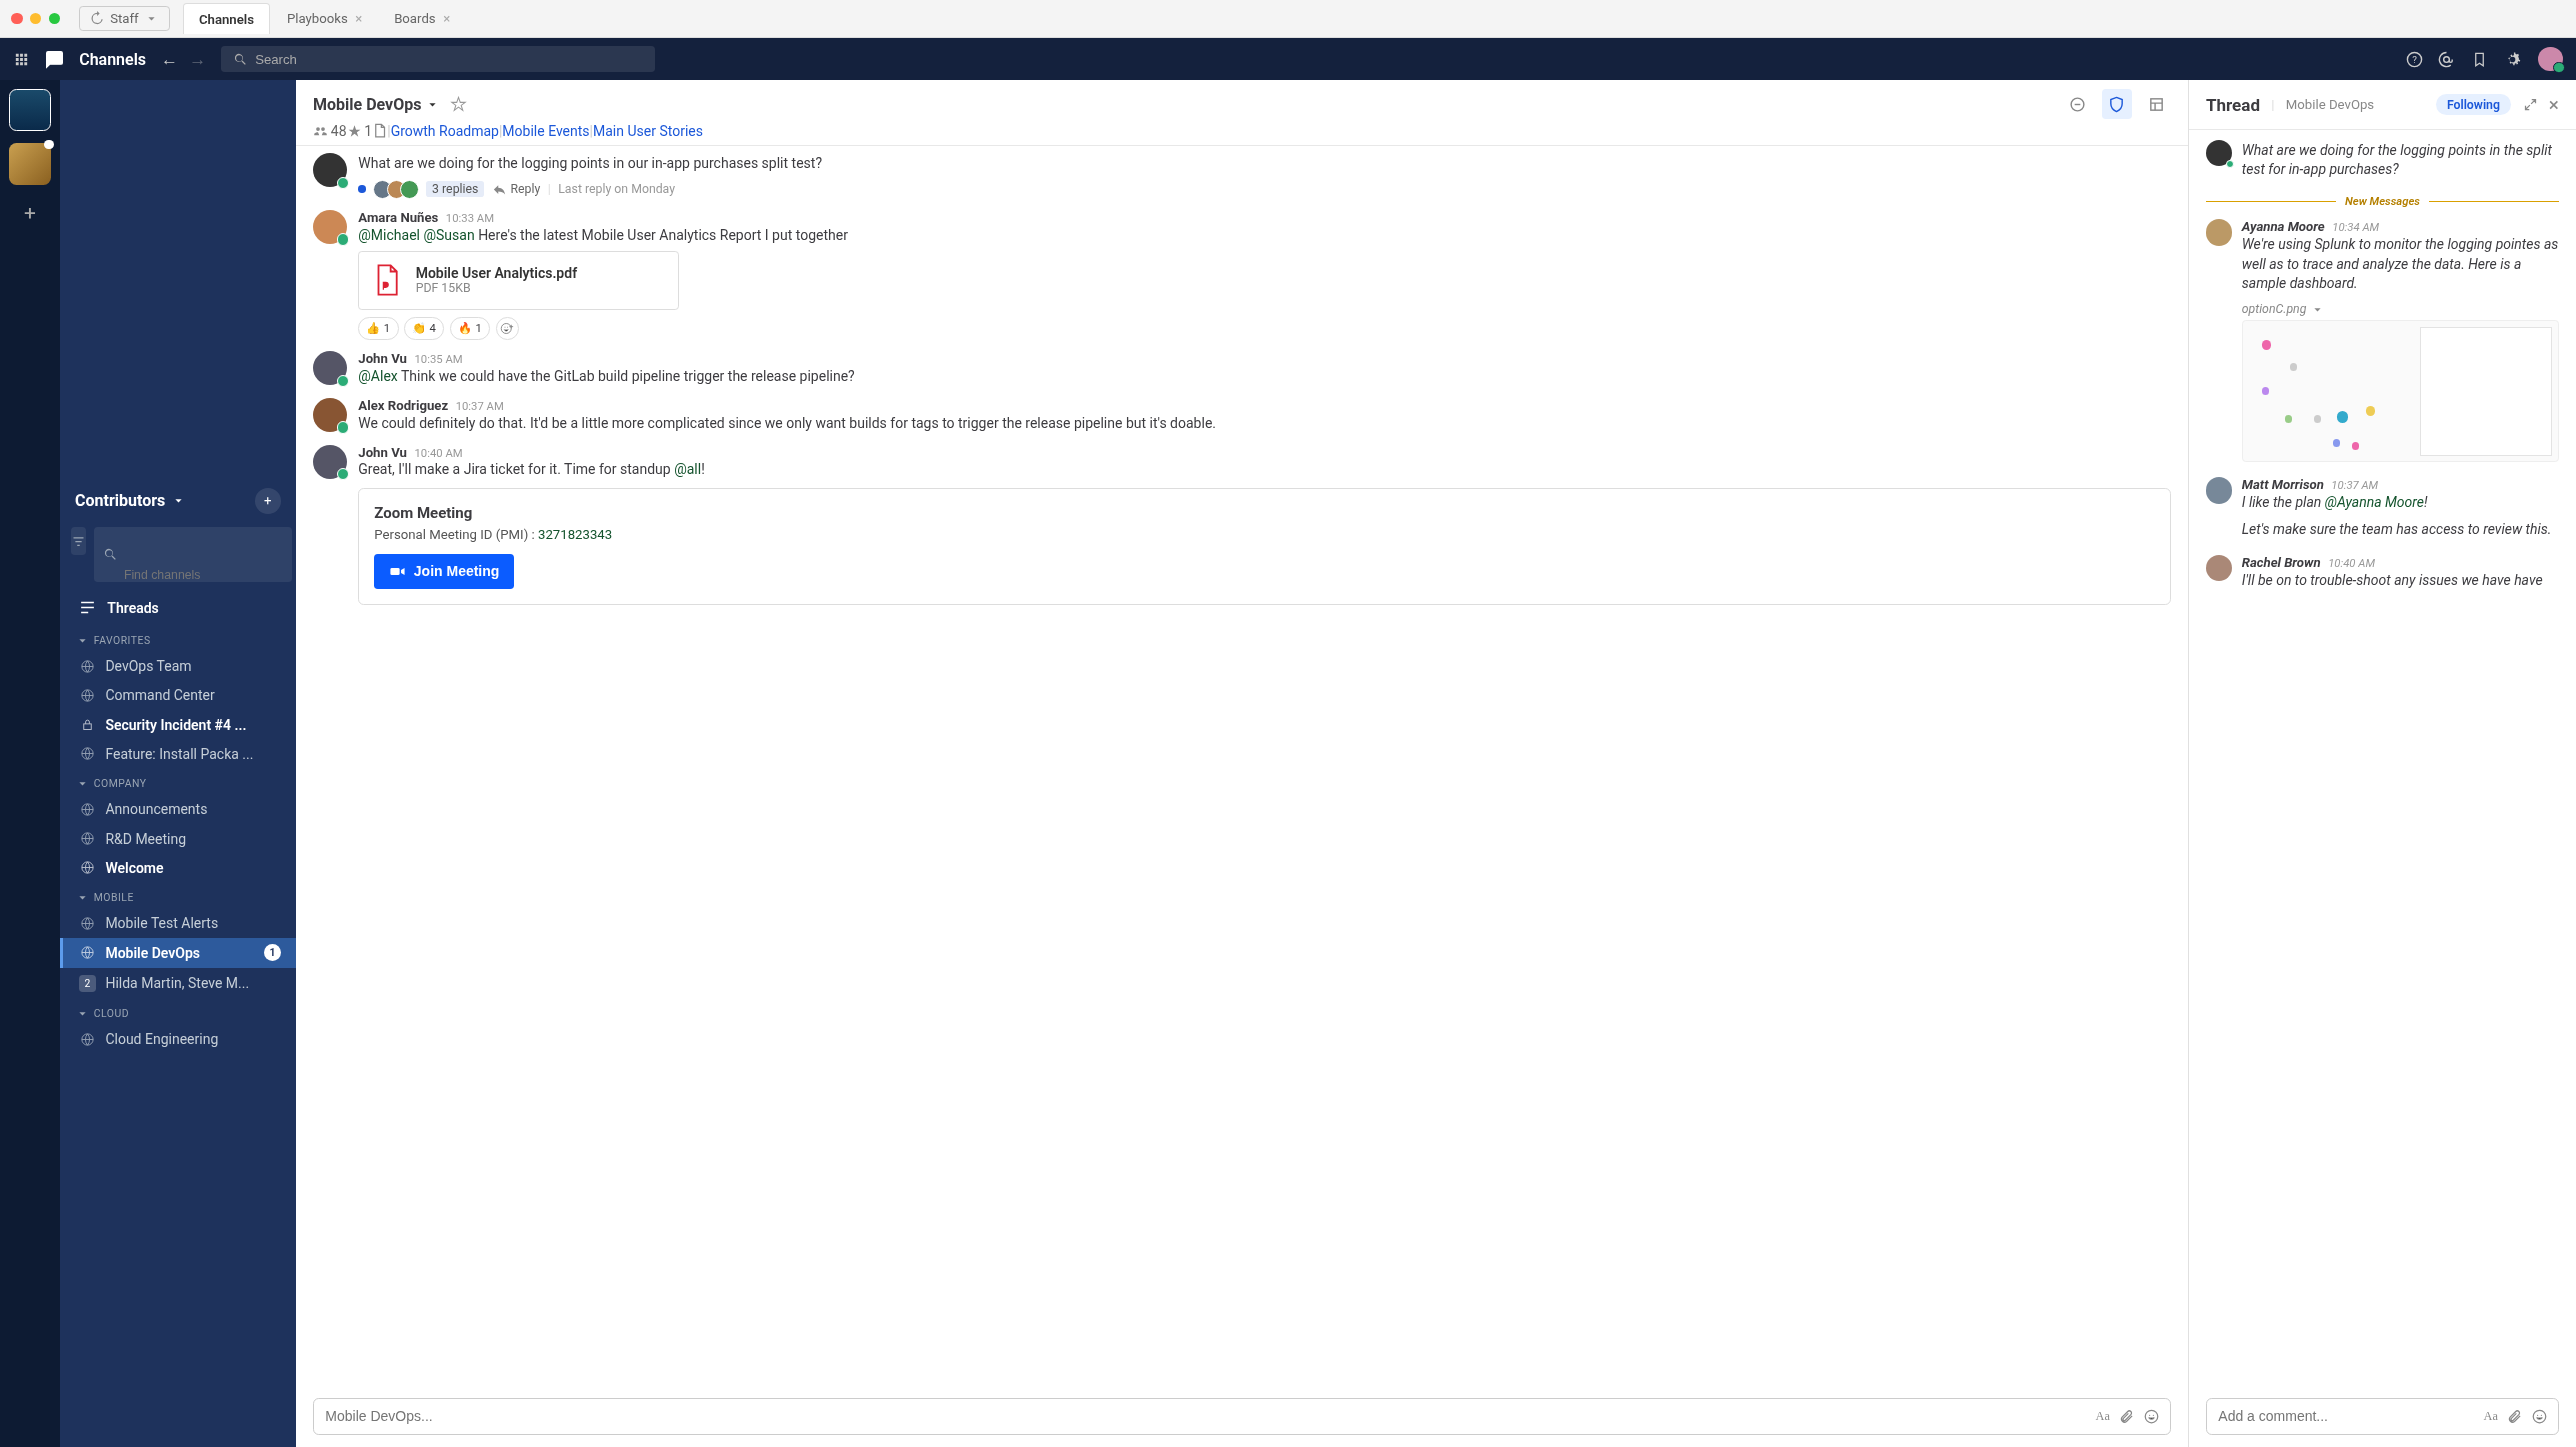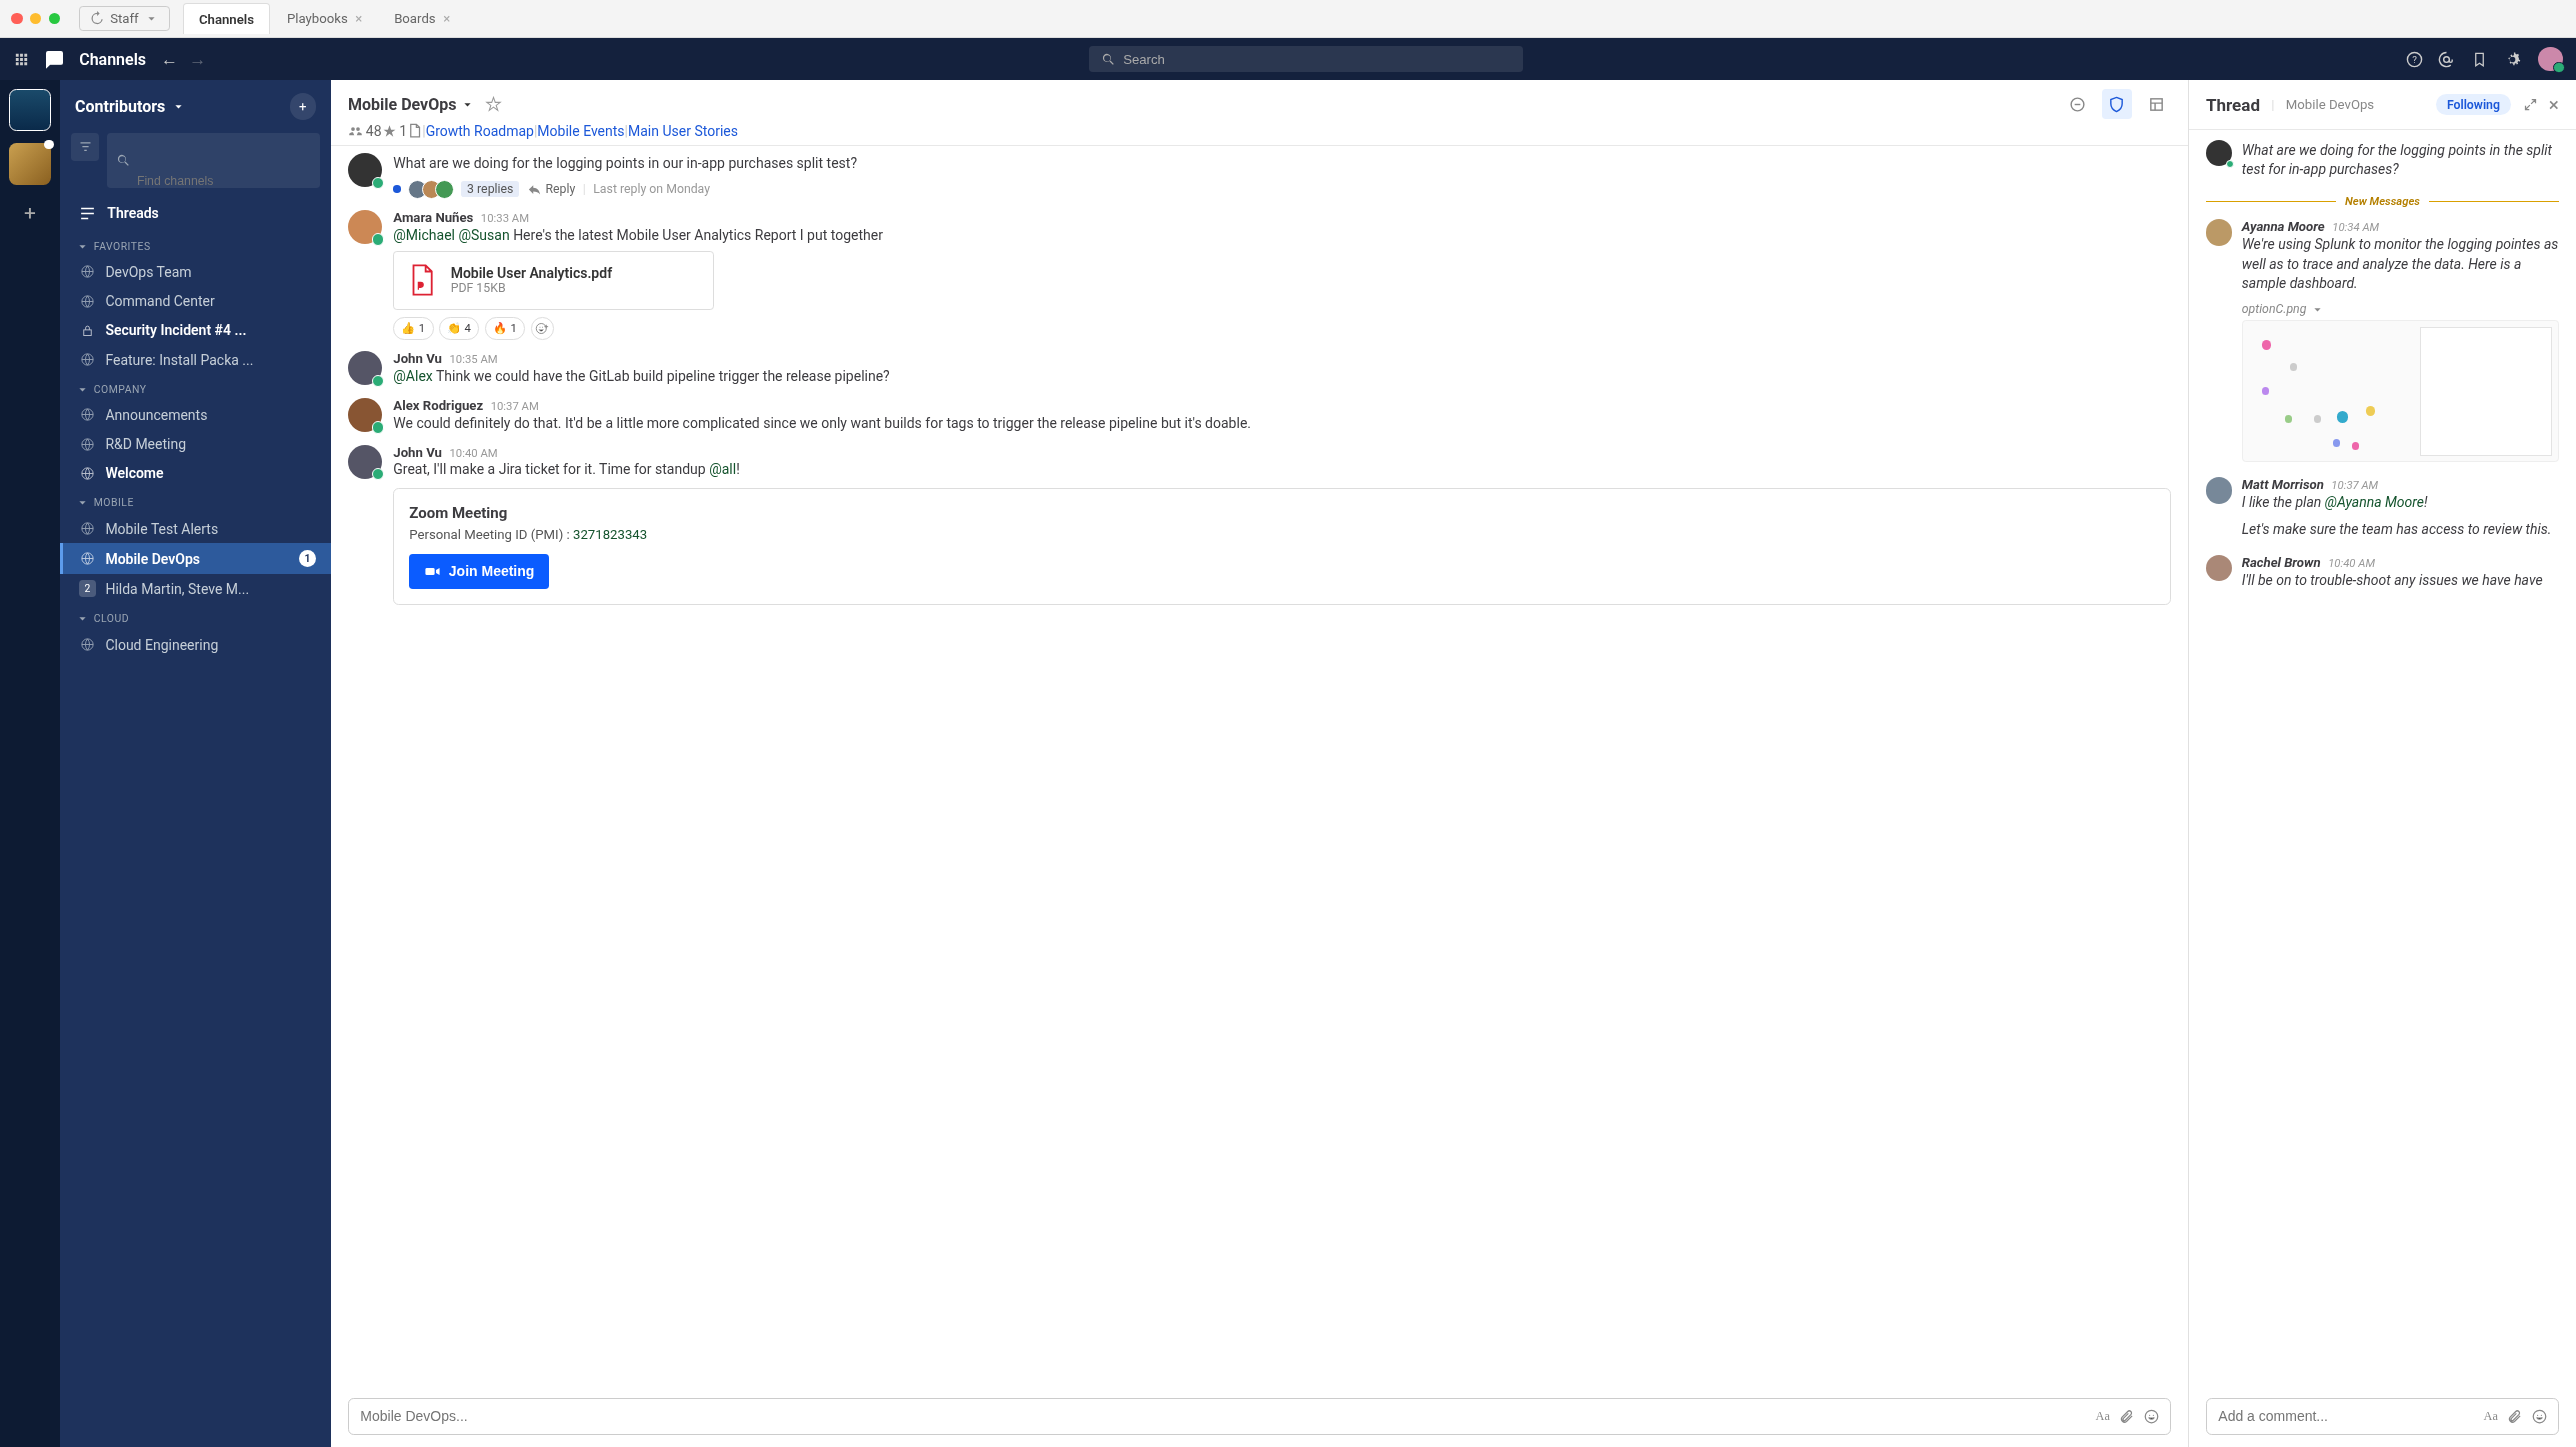--- a/index.html
+++ b/index.html
@@ -24,7 +24,7 @@
 .channels-label { font-size: 16px; font-weight: 600; flex-shrink: 0; }
 .nav-arrows { display: flex; gap: 11.3px; }
 .nav-arrows span { color: #ccc; font-size: 17px; cursor: pointer; }
-.search-wrap { flex: 1; display: flex; justify-content: center; }
+.search-wrap { flex: 1; display: flex; justify-content: flex-start; }
 .search-box { width: 434px; background: rgba(255,255,255,0.1); border-radius: 3.8px; padding: 5.7px 11.3px; display: flex; align-items: center; gap: 7.5px; }
 .search-box input { background: transparent; border: none; outline: none; color: #fff; flex: 1; font-size: 13.2px; }
 .search-box input::placeholder { color: #aaa; }

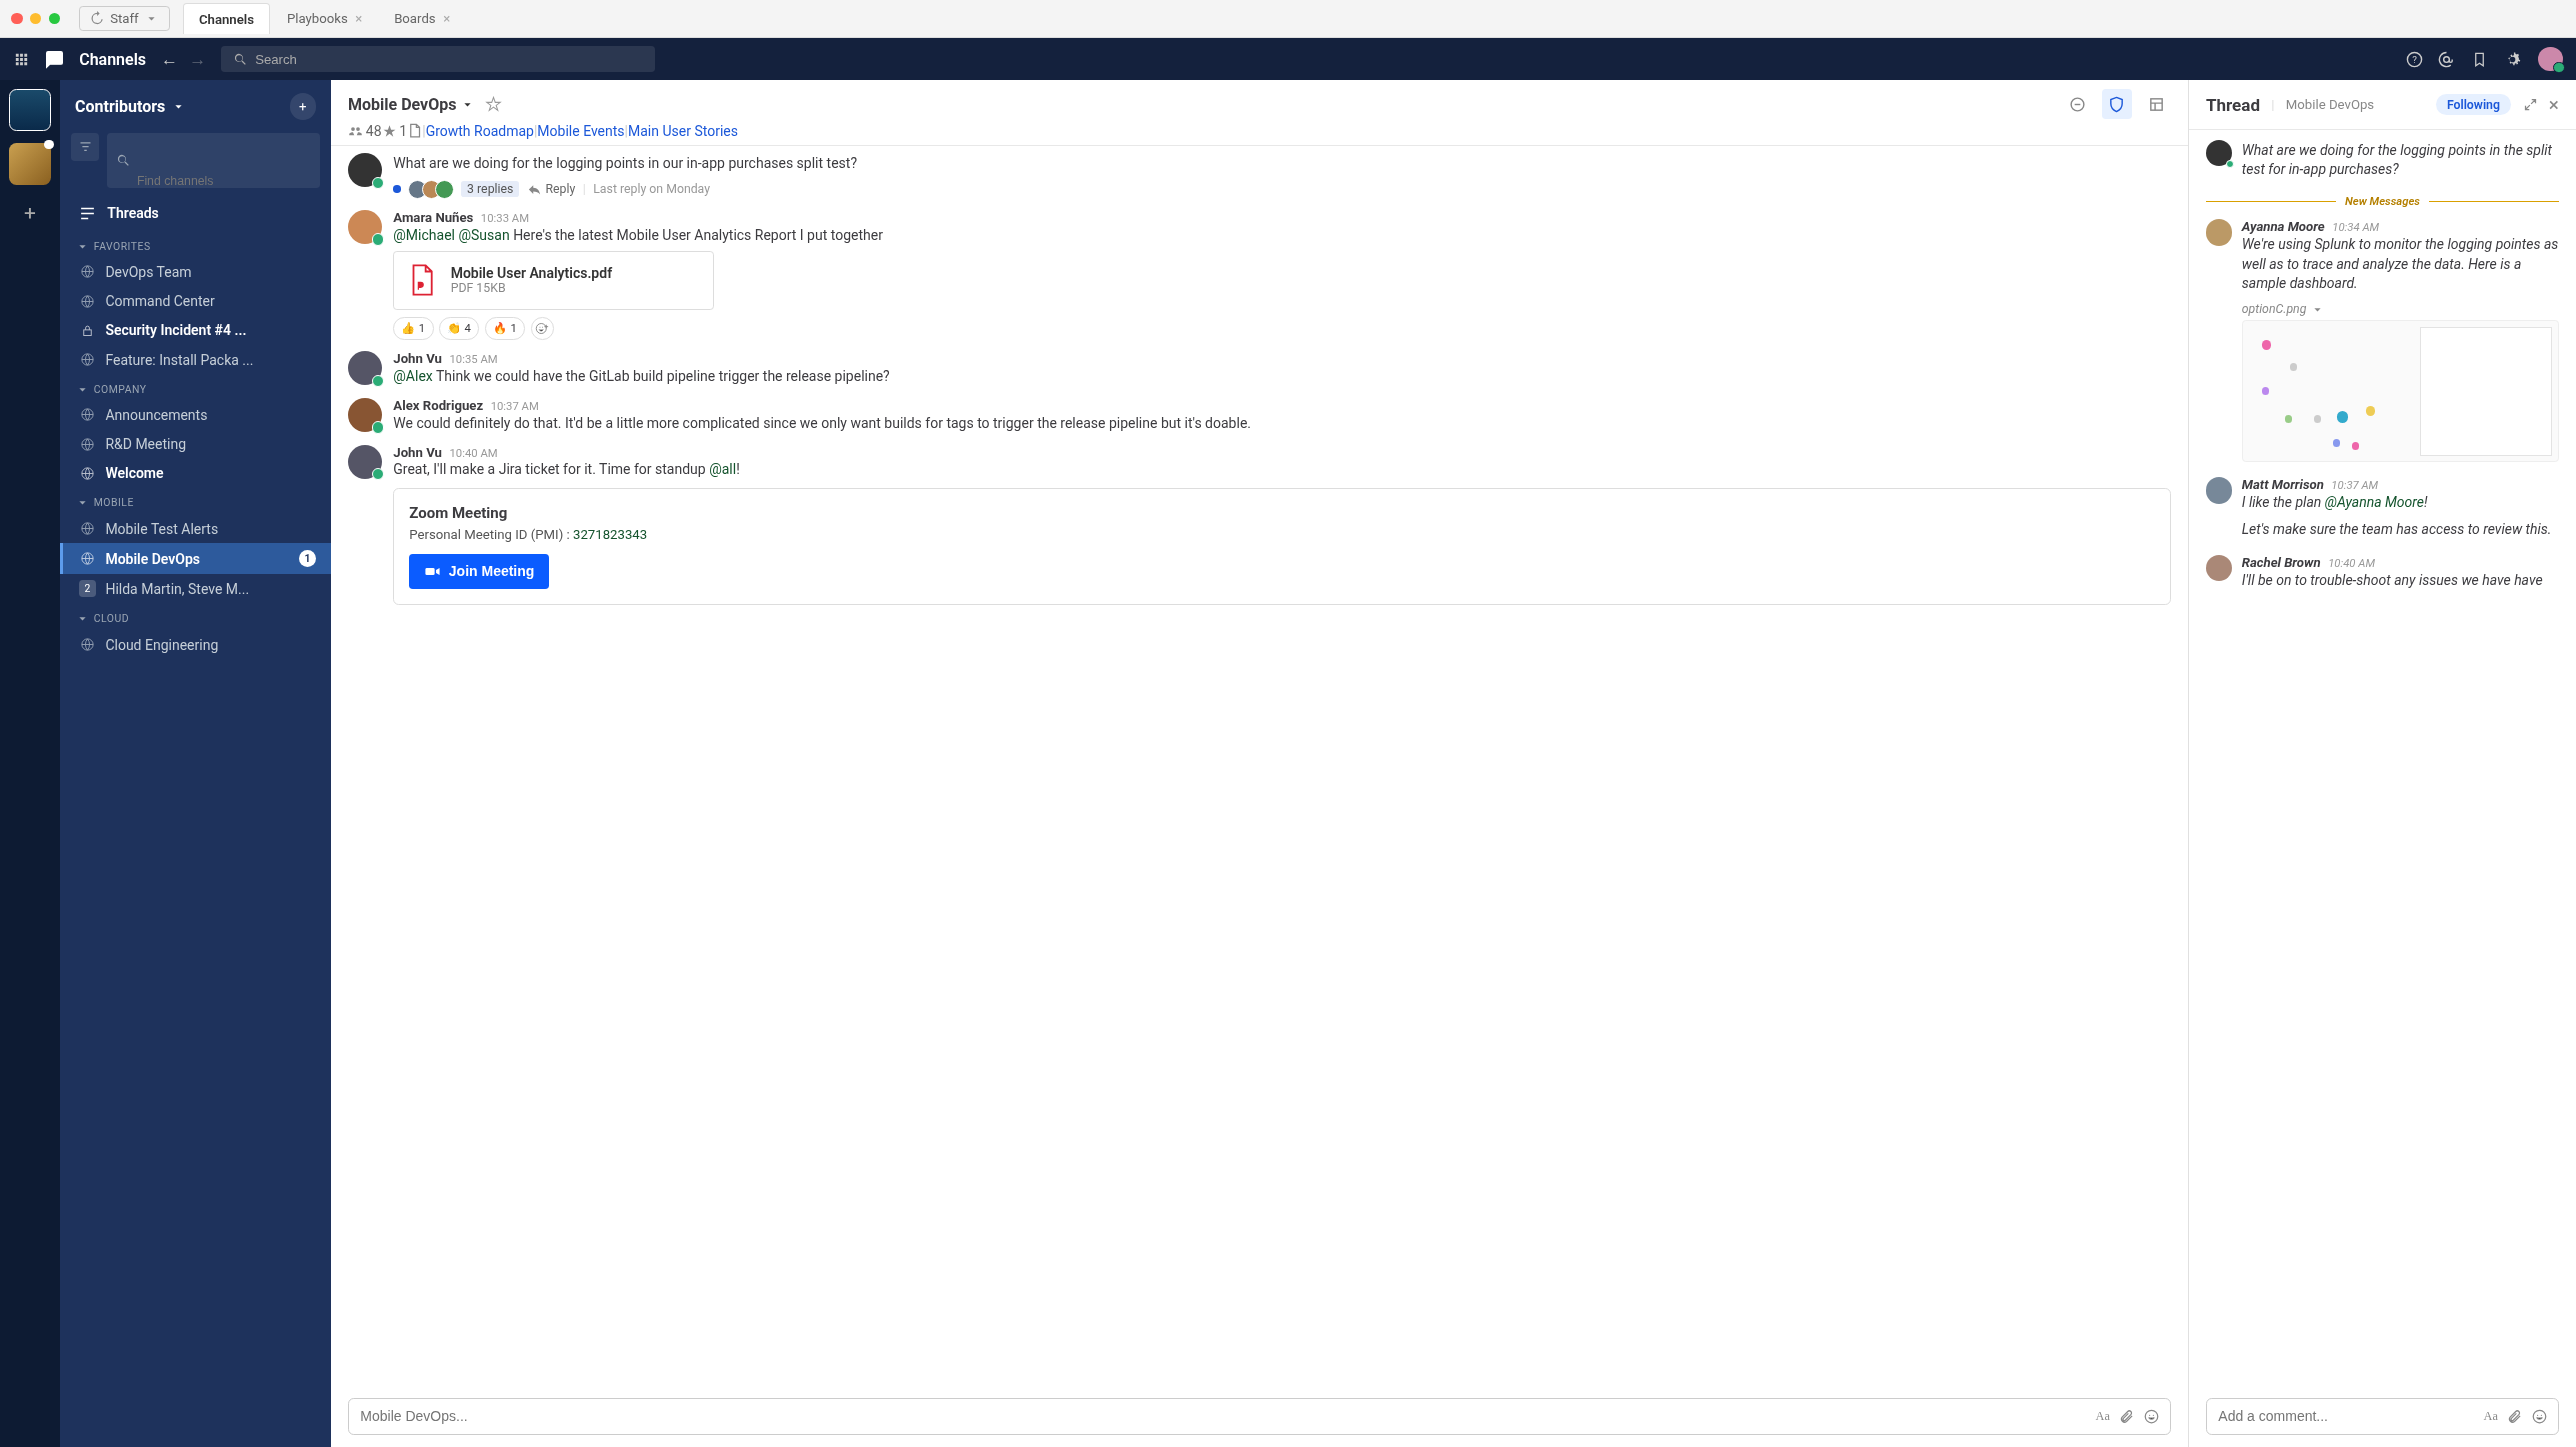--- a/index.html
+++ b/index.html
@@ -46,7 +46,7 @@
 .rail-add { width: 34px; height: 34px; display: flex; align-items: center; justify-content: center; color: #aaa; font-size: 21px; cursor: pointer; }
 
 
-.sidebar { width: 271px; background: #1e325c; color: #c6cfd8; display: flex; flex-direction: column; overflow-y: auto; }
+.sidebar { width: 236px; background: #1e325c; color: #c6cfd8; display: flex; flex-direction: column; overflow-y: auto; justify-content: center; }
 .ws-head { padding: 13.2px 15px; display: flex; align-items: center; justify-content: space-between; }
 .ws-head h2 { color: #fff; font-size: 16px; font-weight: 700; display: flex; align-items: center; gap: 5.7px; }
 .plus-btn { width: 26.4px; height: 26.4px; background: rgba(255,255,255,0.1); border-radius: 50%; display: flex; align-items: center; justify-content: center; cursor: pointer; color: #fff; }

